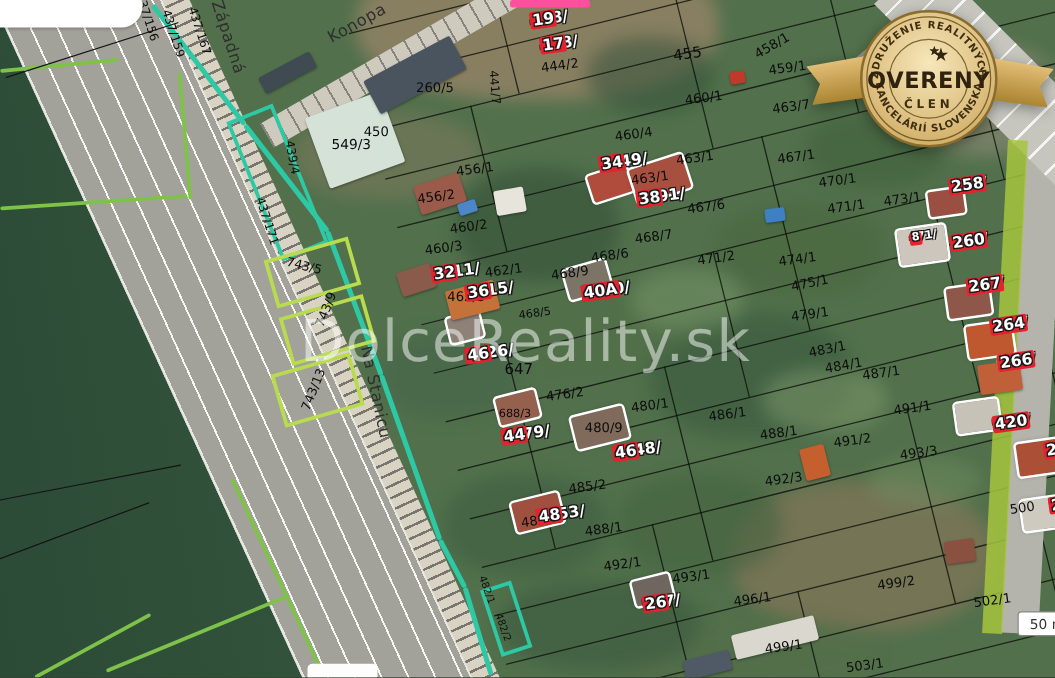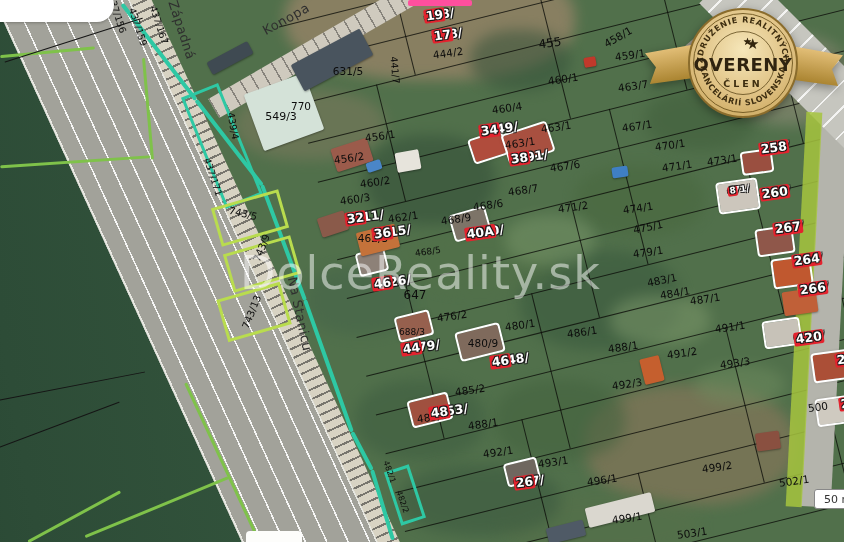--- a/index.html
+++ b/index.html
@@ -224,7 +224,7 @@
       <div class="plabel" style="left: 448px; top: 53px; font-size: 10.5px; transform: translate(-50%, -50%) rotate(-8deg);">444/2</div>
       <div class="plabel" style="left: 618px; top: 37px; font-size: 10.5px; transform: translate(-50%, -50%) rotate(-30deg);">458/1</div>
       <div class="plabel" style="left: 630px; top: 55px; font-size: 10.5px; transform: translate(-50%, -50%) rotate(-8deg);">459/1</div>
-      <div class="plabel" style="left: 348px; top: 71px; font-size: 10.5px; transform: translate(-50%, -50%) rotate(0deg);">631/5</div>
+      <div class="plabel" style="left: 348px; top: 71px; font-size: 10.5px; transform: translate(-50%, -50%) rotate(0deg);">260/5</div>
       <div class="plabel" style="left: 301px; top: 106px; font-size: 10.5px; transform: translate(-50%, -50%) rotate(0deg);">770</div>
       <div class="plabel" style="left: 281px; top: 116px; font-size: 11px; transform: translate(-50%, -50%) rotate(0deg);">549/3</div>
       <div class="plabel" style="left: 380px; top: 136px; font-size: 10.5px; transform: translate(-50%, -50%) rotate(-8deg);">456/1</div>

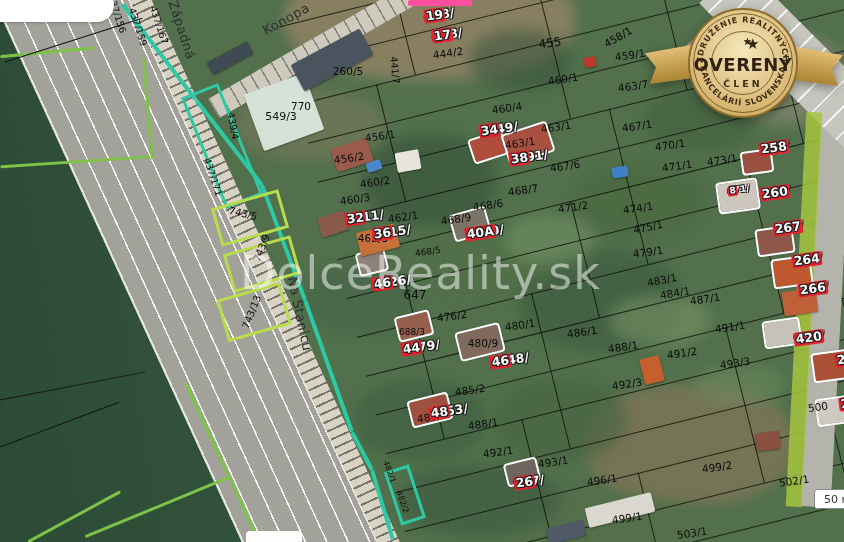--- a/index.html
+++ b/index.html
@@ -225,7 +225,7 @@
       <div class="plabel" style="left: 618px; top: 37px; font-size: 10.5px; transform: translate(-50%, -50%) rotate(-30deg);">458/1</div>
       <div class="plabel" style="left: 630px; top: 55px; font-size: 10.5px; transform: translate(-50%, -50%) rotate(-8deg);">459/1</div>
       <div class="plabel" style="left: 348px; top: 71px; font-size: 10.5px; transform: translate(-50%, -50%) rotate(0deg);">260/5</div>
-      <div class="plabel" style="left: 301px; top: 106px; font-size: 10.5px; transform: translate(-50%, -50%) rotate(0deg);">770</div>
+      <div class="plabel" style="left: 301px; top: 106px; font-size: 10.5px; transform: translate(-50%, -50%) rotate(0deg);">450</div>
       <div class="plabel" style="left: 281px; top: 116px; font-size: 11px; transform: translate(-50%, -50%) rotate(0deg);">549/3</div>
       <div class="plabel" style="left: 380px; top: 136px; font-size: 10.5px; transform: translate(-50%, -50%) rotate(-8deg);">456/1</div>
       <div class="plabel" style="left: 349px; top: 158px; font-size: 10.5px; transform: translate(-50%, -50%) rotate(-8deg);">456/2</div>

